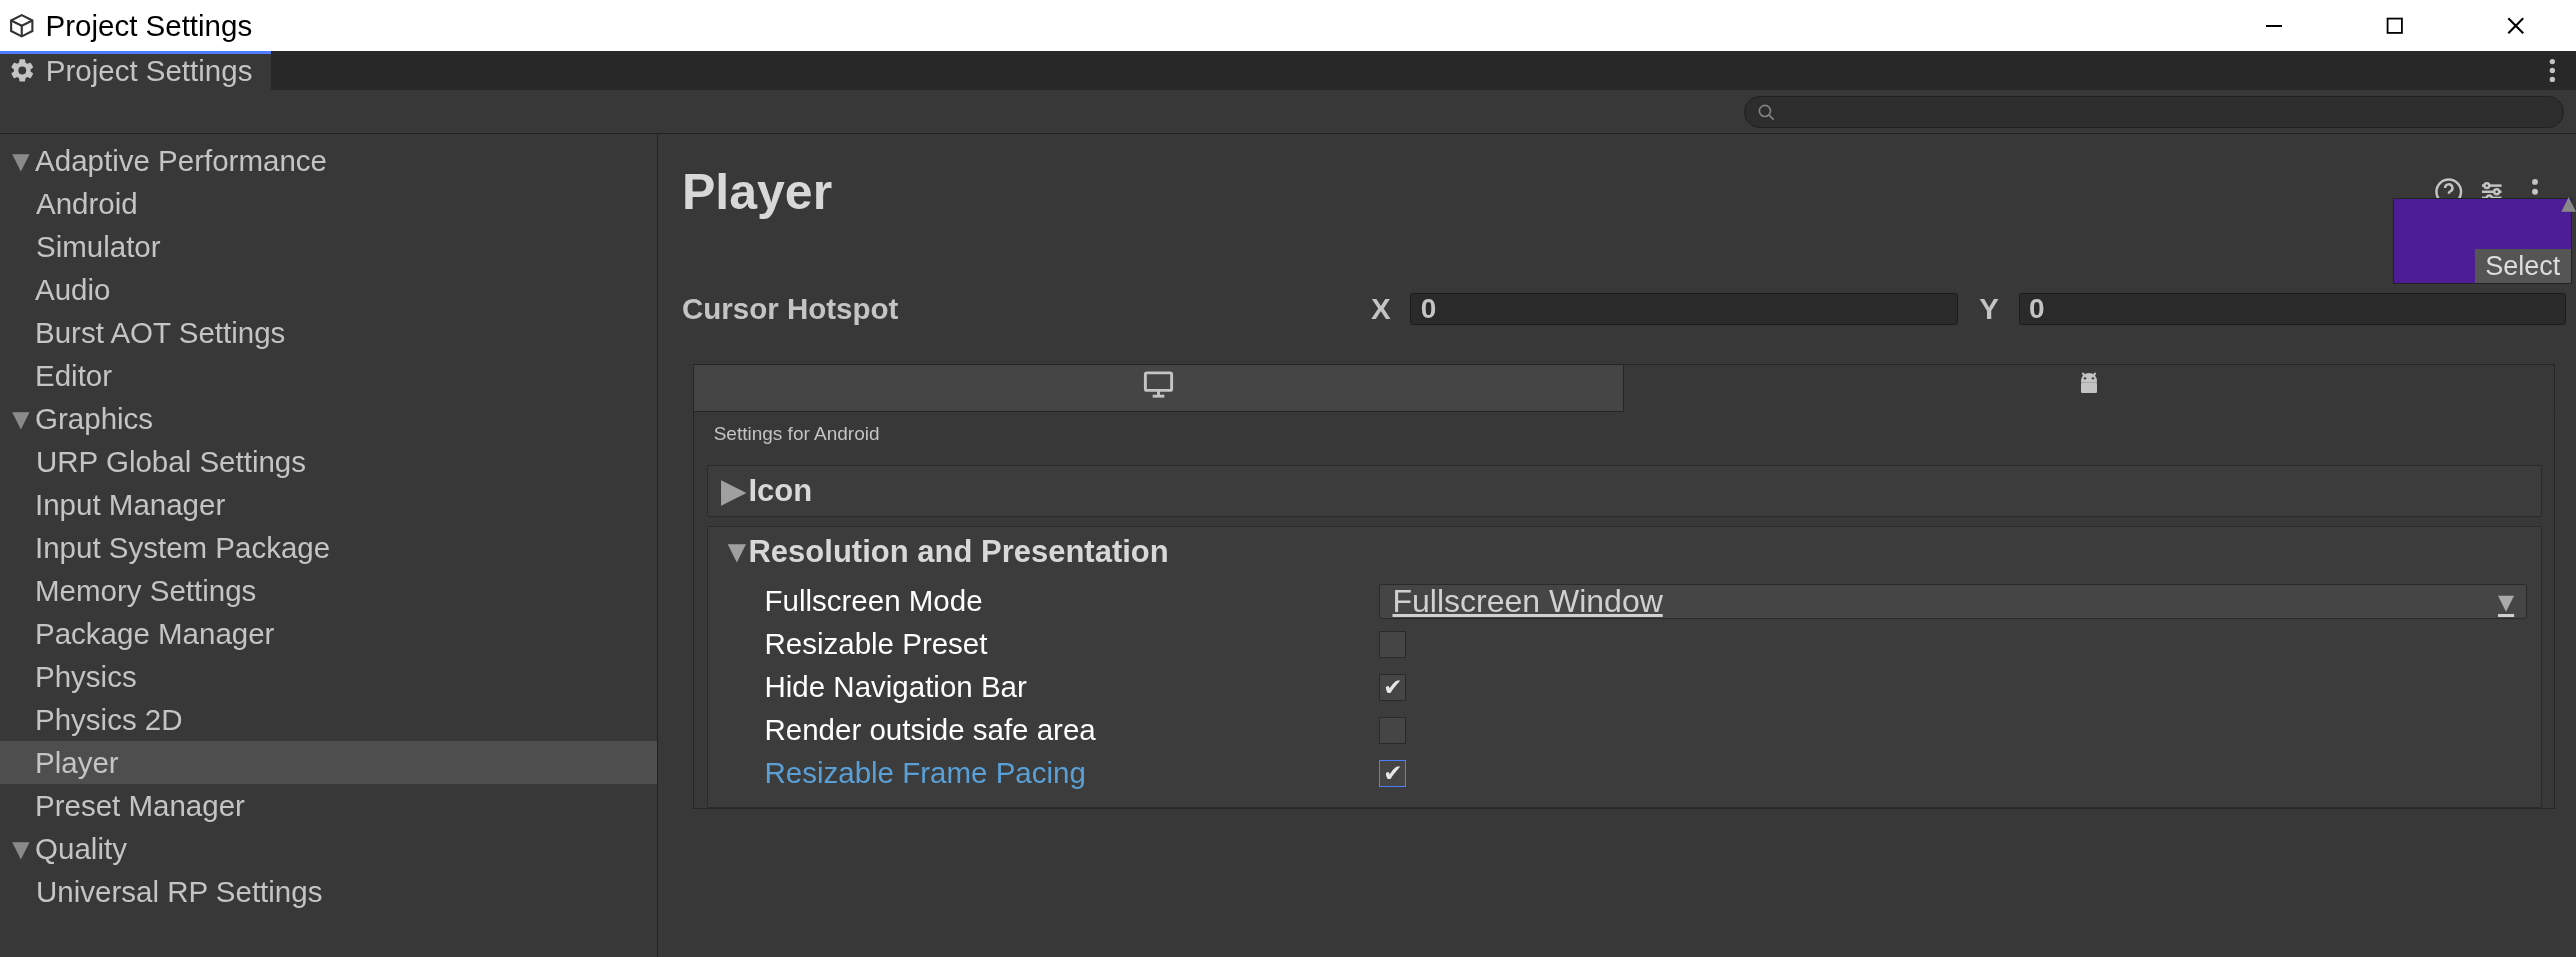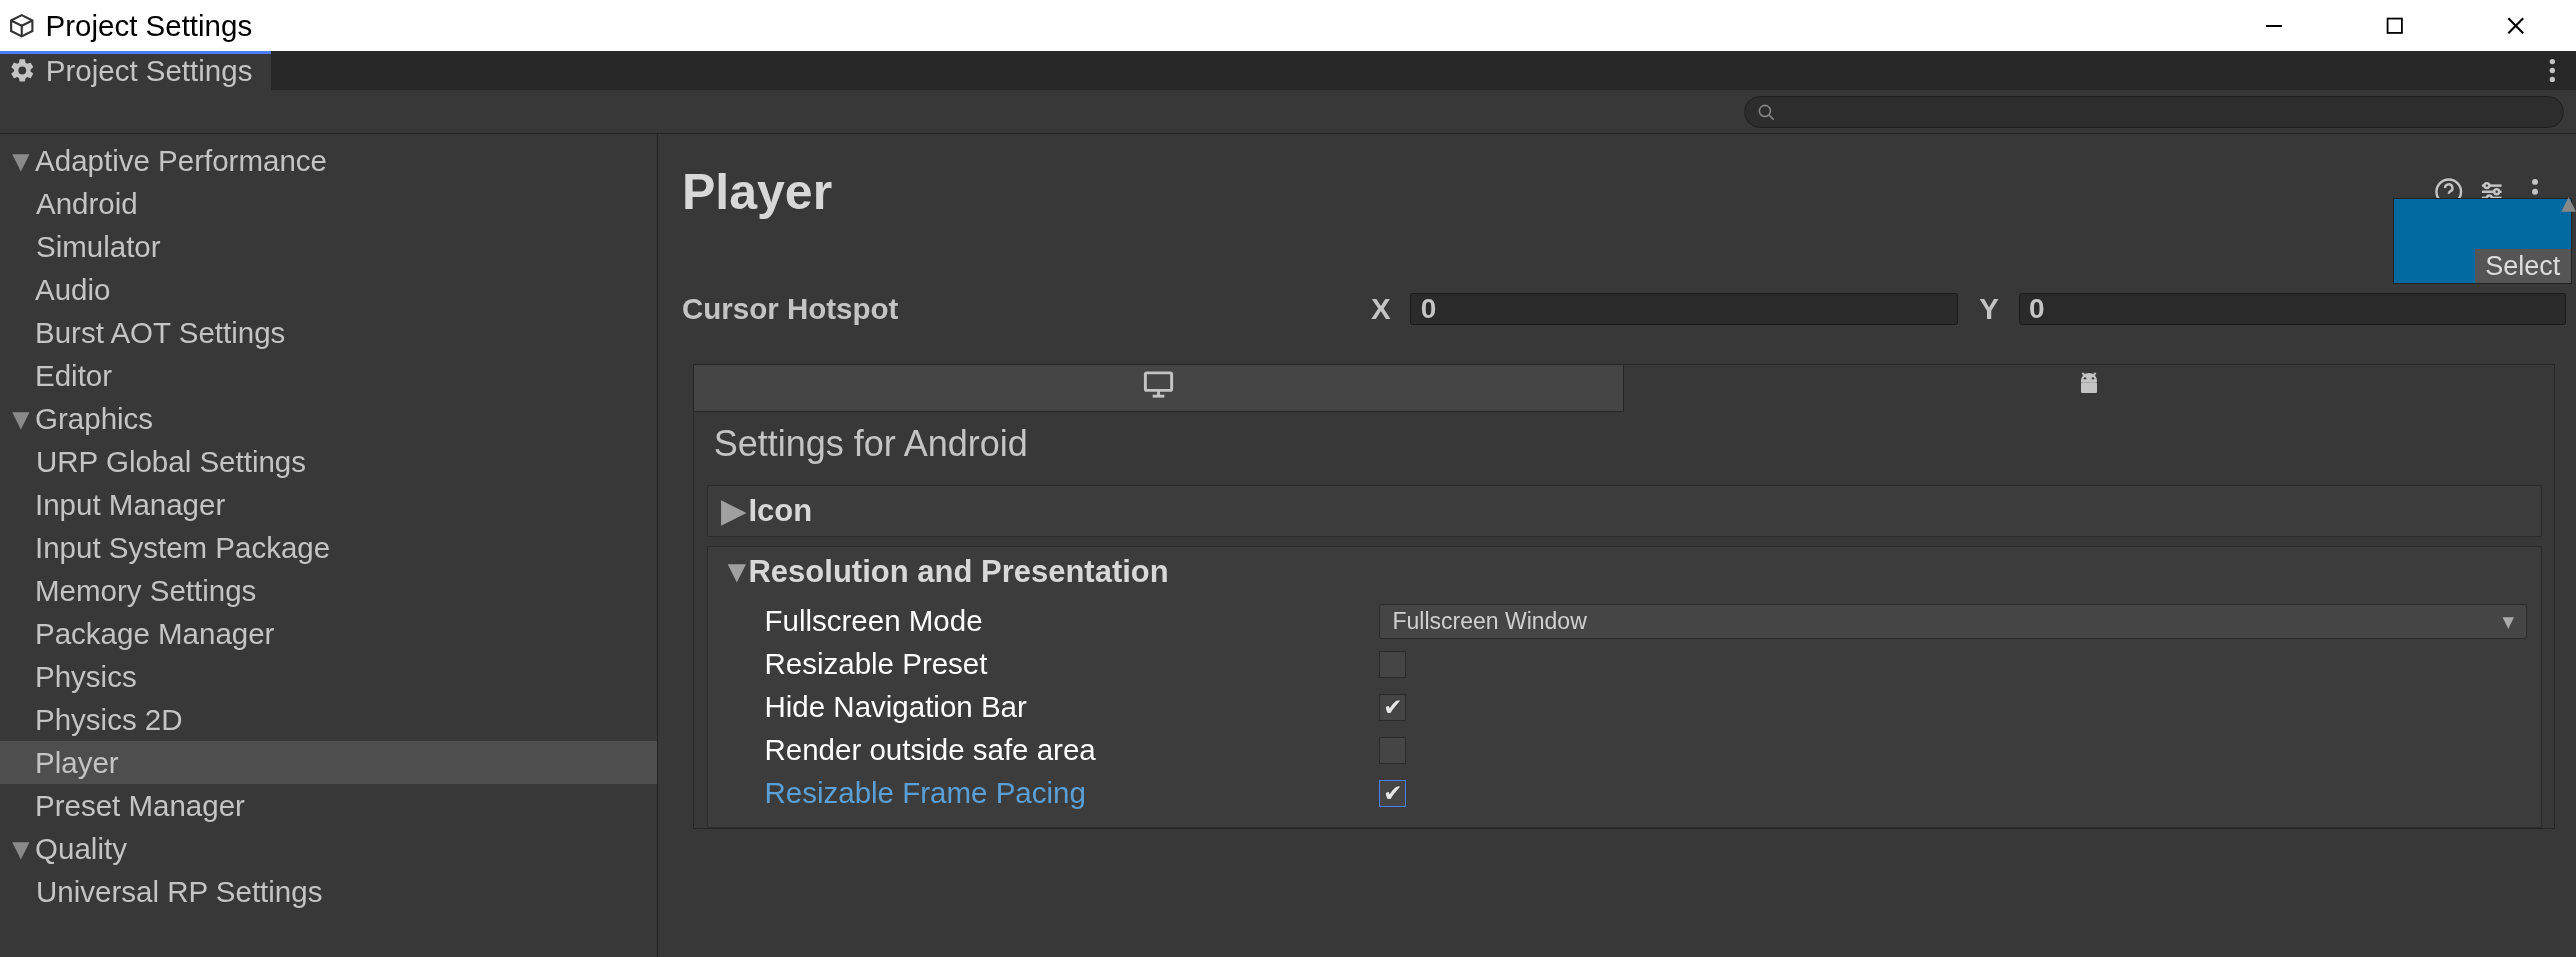--- a/index.html
+++ b/index.html
@@ -146,7 +146,7 @@
   .select-well {
     position:absolute; right:4px; top:64px;
     width:179px; height:86px;
-    background:#0369a1; border:0.7px solid #222;
+    background:#4c1d95; border:0.7px solid #222;
     display:flex; align-items:flex-end; justify-content:flex-end;
   }
   .select-well .sel-btn {

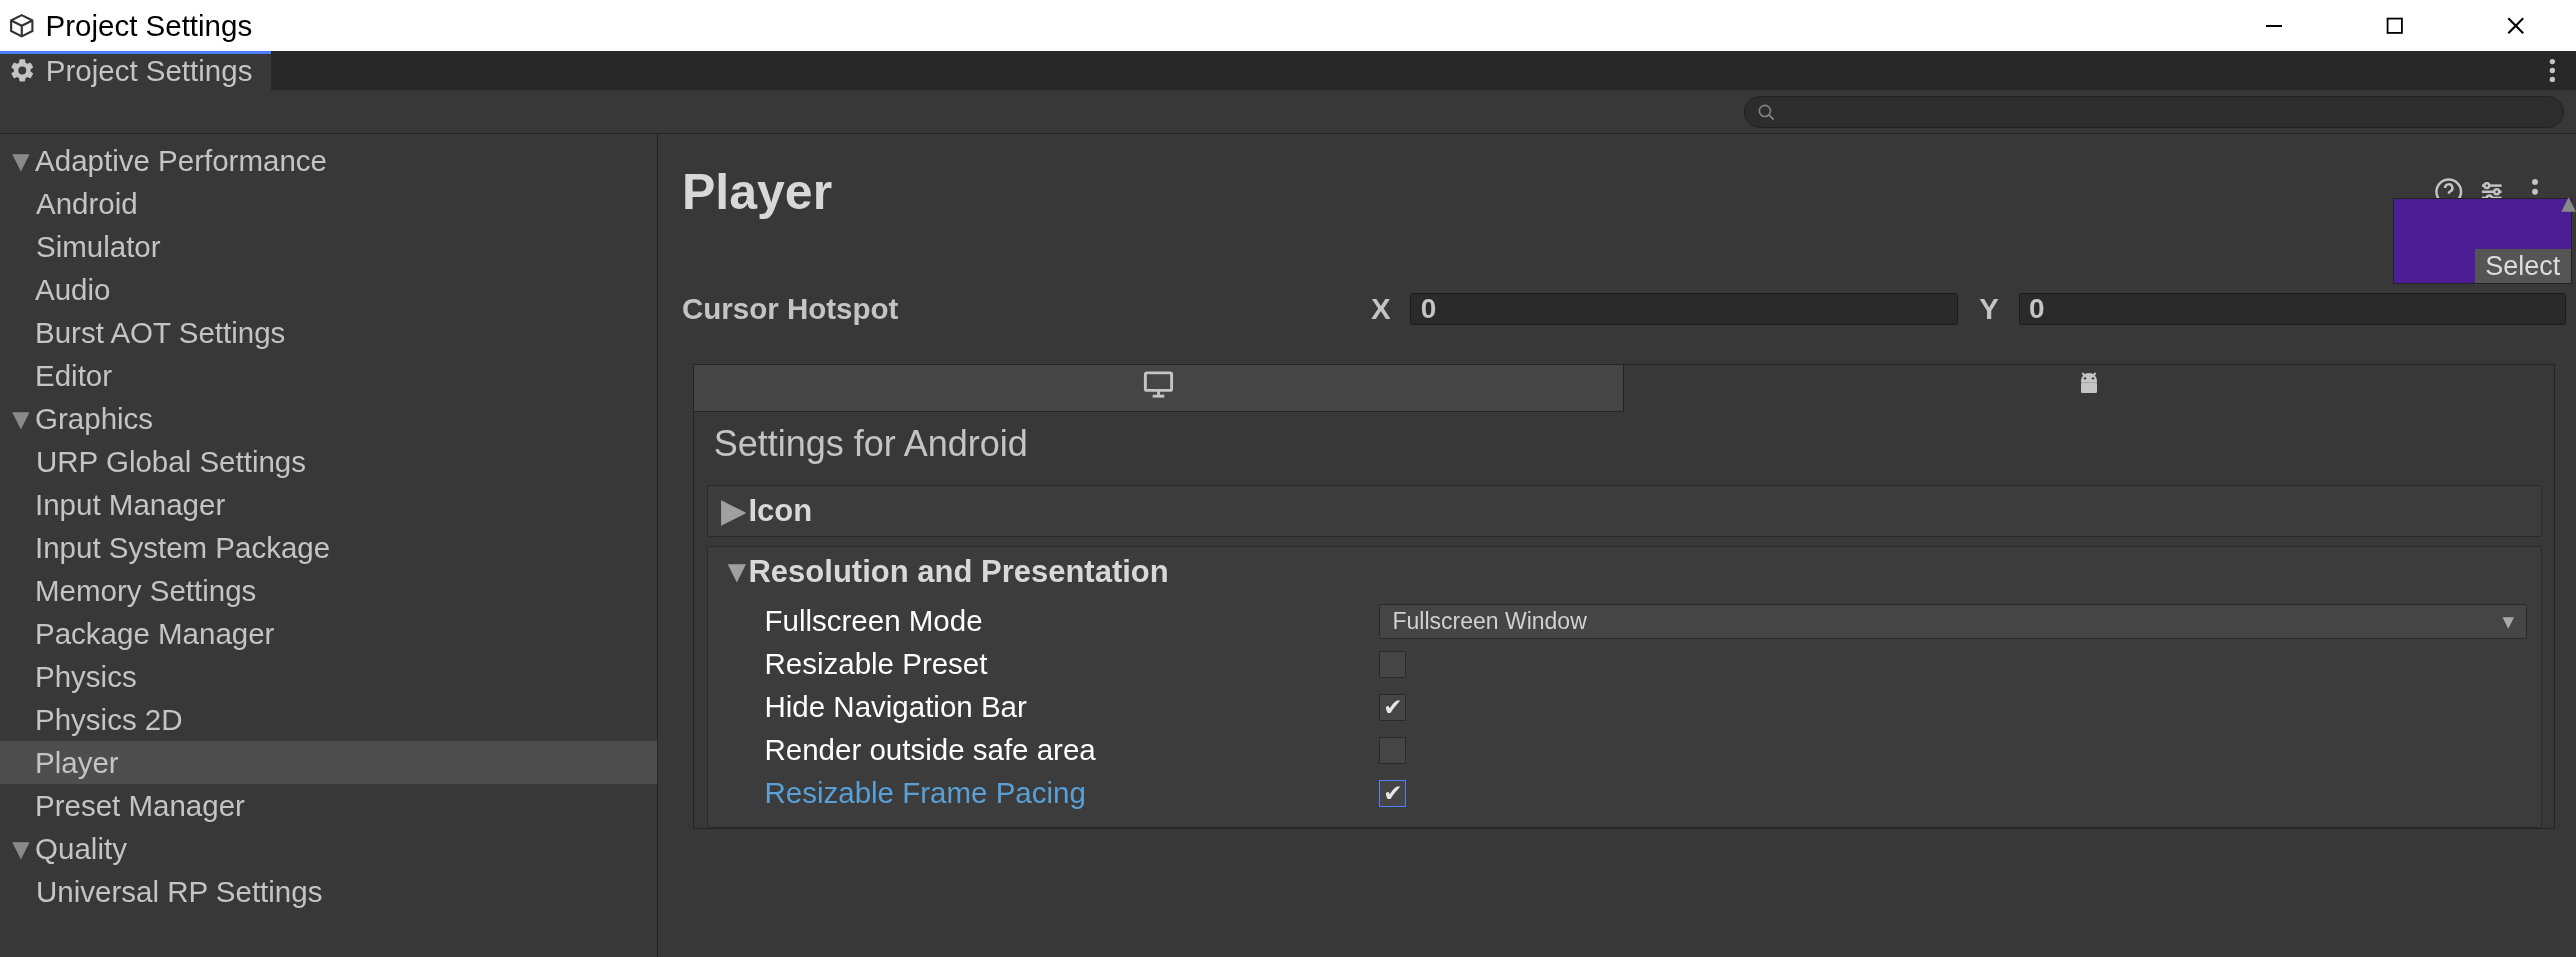--- a/index.html
+++ b/index.html
@@ -201,7 +201,7 @@
     background:#383838;
   }
   .sectitle {
-    font-size:36px; color:#c4c4c4;
+    font-size:19px; color:#c4c4c4;
     padding: 10.7px 0 10.7px 20px;
   }
 

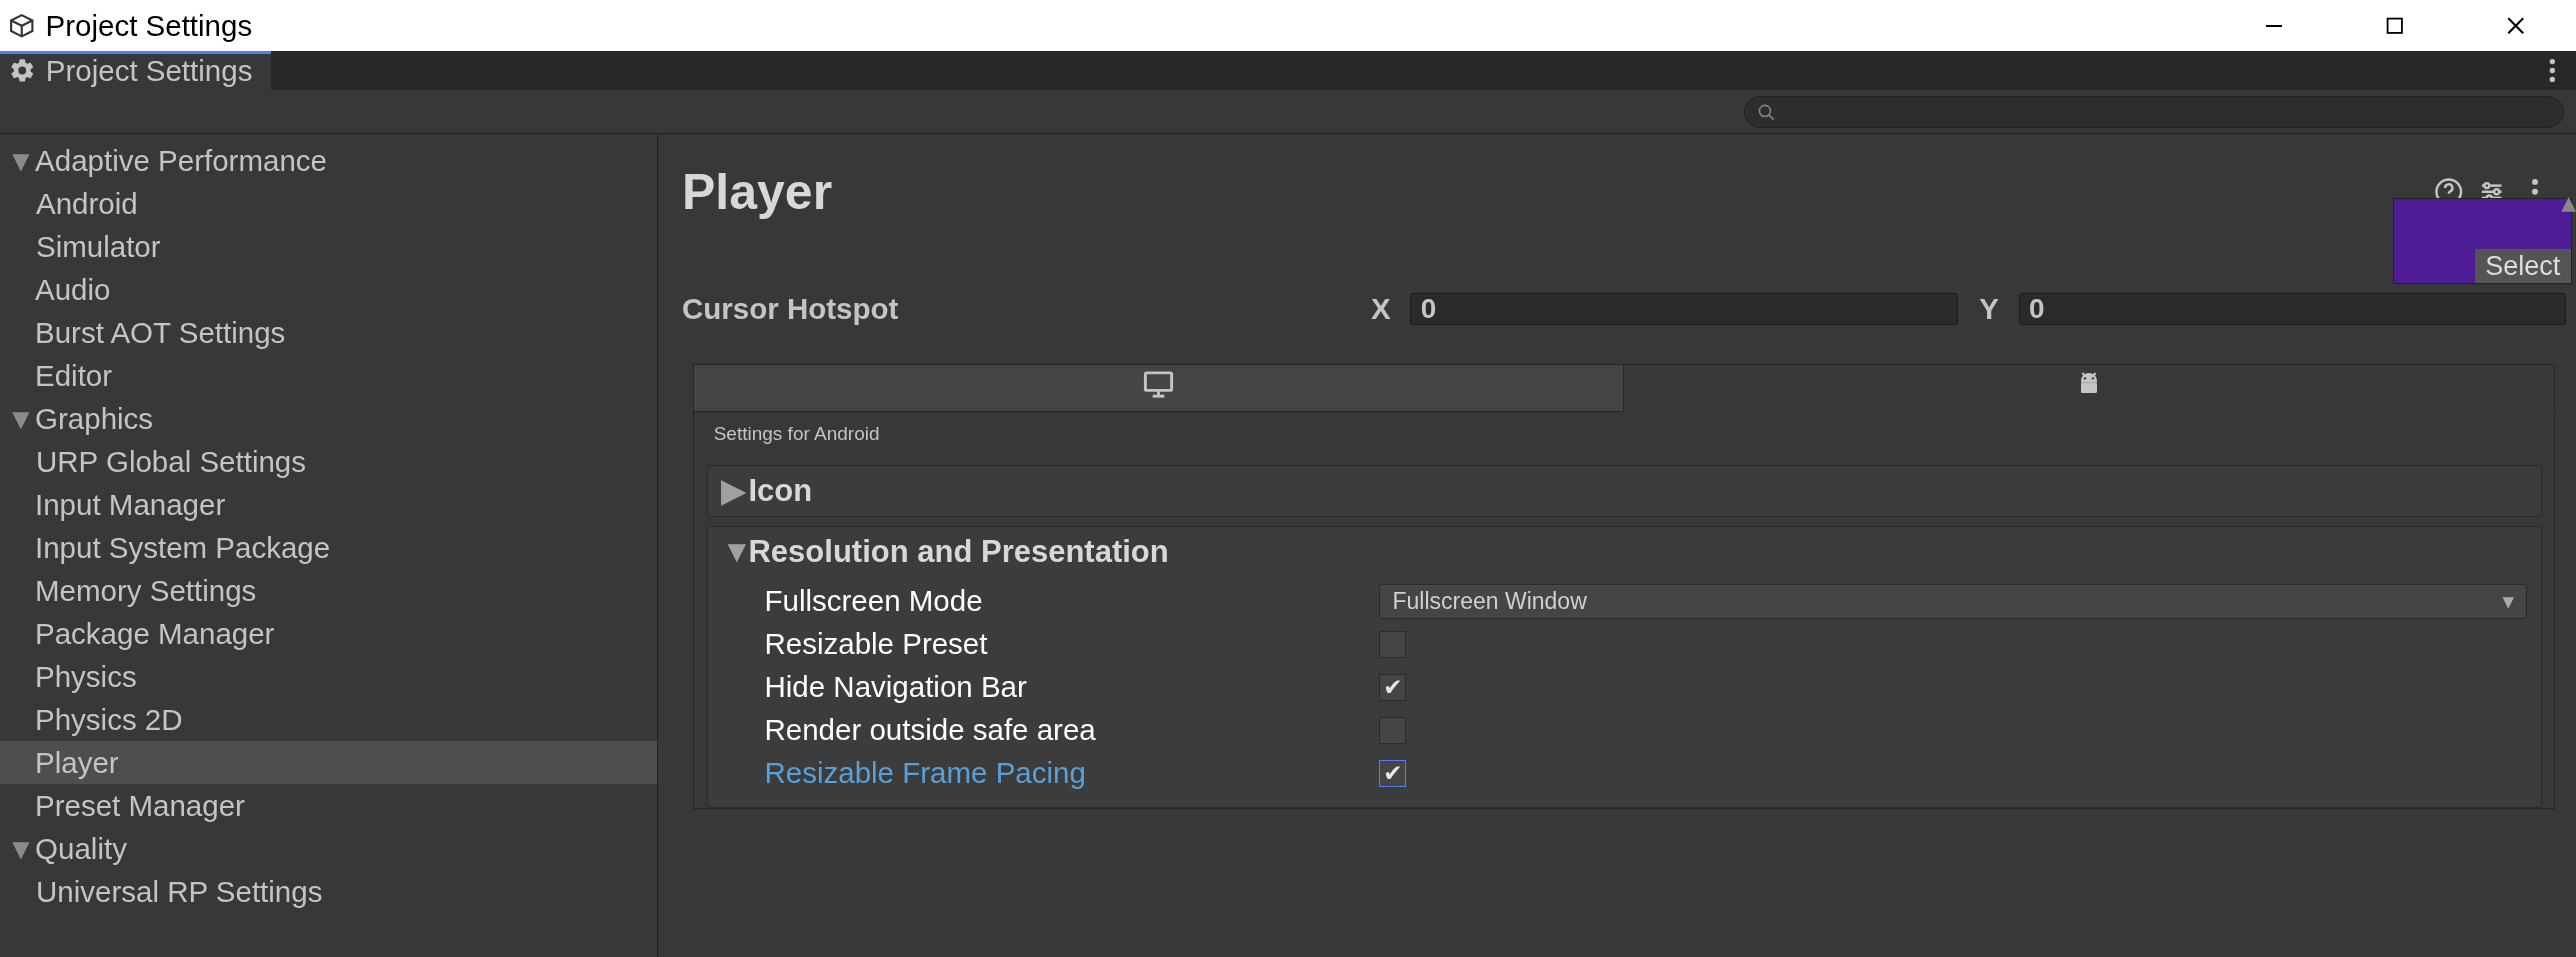--- a/index.html
+++ b/index.html
@@ -234,7 +234,7 @@
     background:#454545; border:0.7px solid #2a2a2a;
     border-radius:2.7px;
     display:flex; align-items:center; justify-content:space-between;
-    padding:0 12px; color:#d0d0d0; font-size:23px;
+    padding:0 12px; color:#d0d0d0; font-size:32px;text-decoration:underline;
   }
   .dropdown .dd-caret { color:#aaa; }
   .chk {

